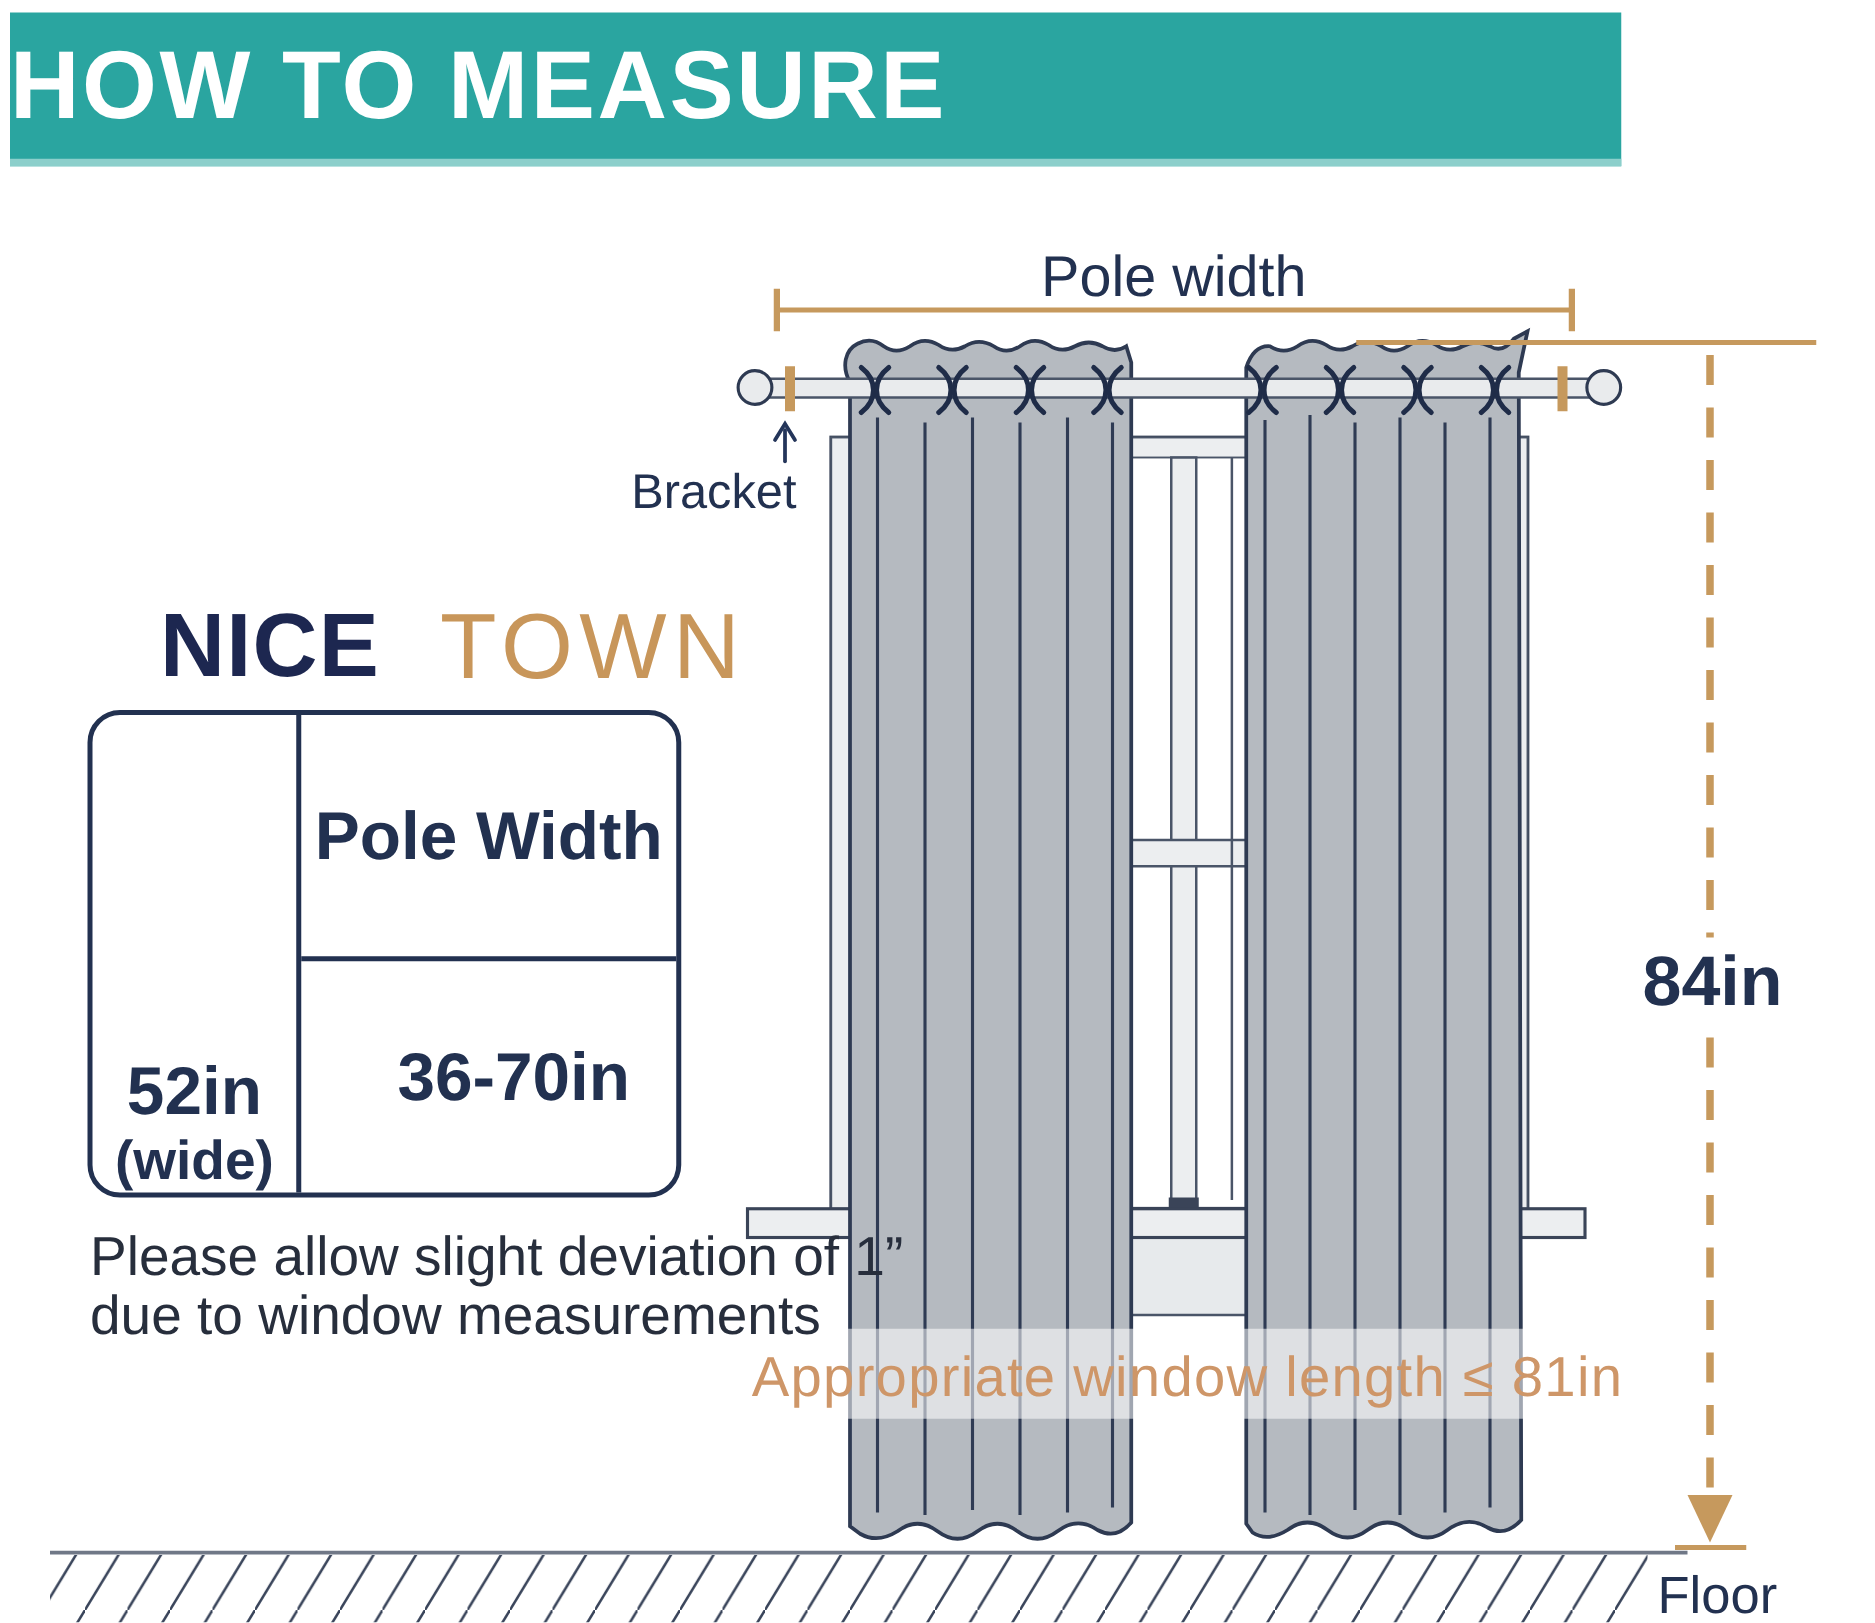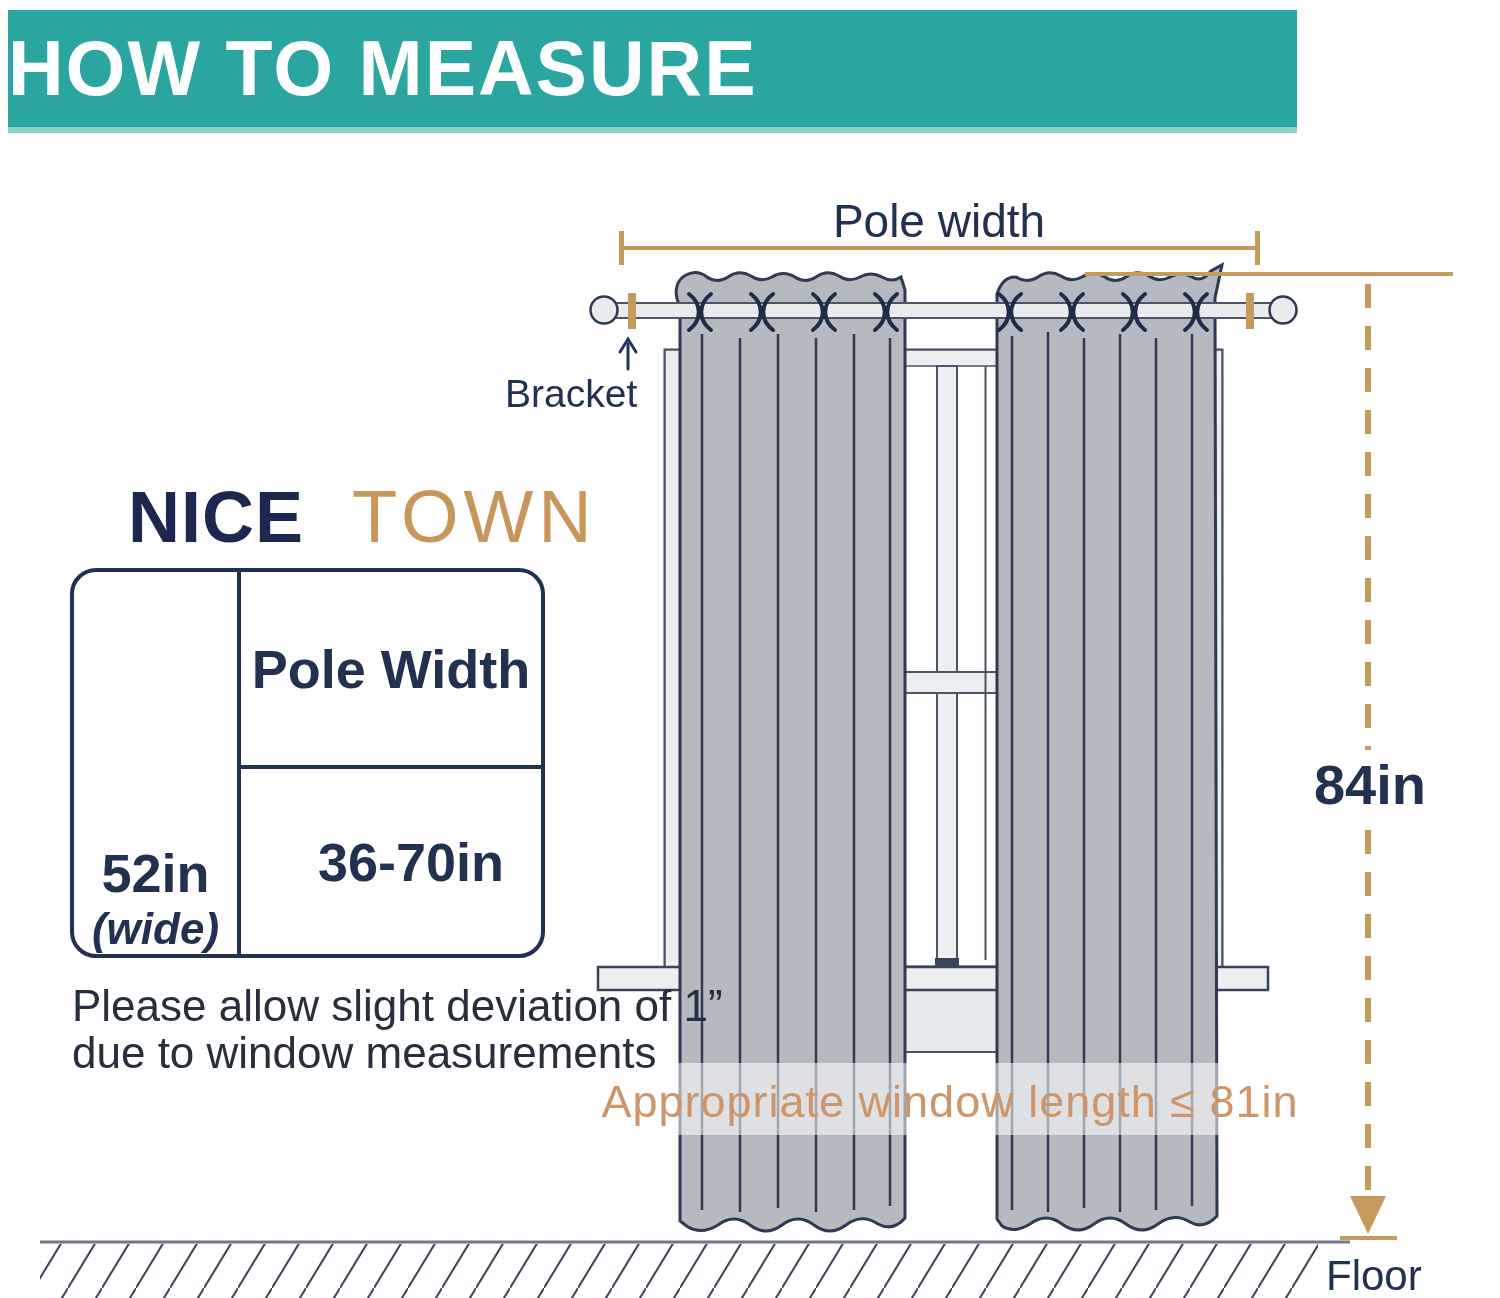--- a/index.html
+++ b/index.html
@@ -50,7 +50,7 @@
   }
   .size-table .cell-bottom{flex:1;display:flex;align-items:center;justify-content:center;padding-left:40px;}
   .t-big{font-size:54px;font-weight:bold;}
-  .t-mid{font-size:44px;font-weight:bold;font-style:italic;}
+  .t-mid{font-size:44px;font-weight:bold;}
   .t-note{font-size:40px;font-weight:bold;margin-top:6px;}
   
   .disclaimer{left:72px;top:982px;font-size:44px;color:var(--ink);line-height:47px;}

